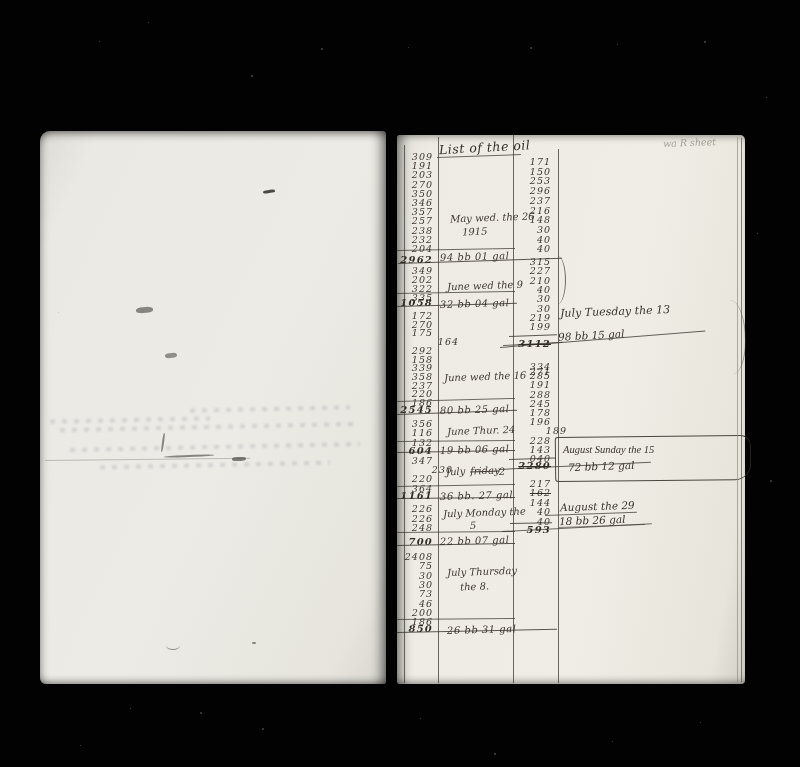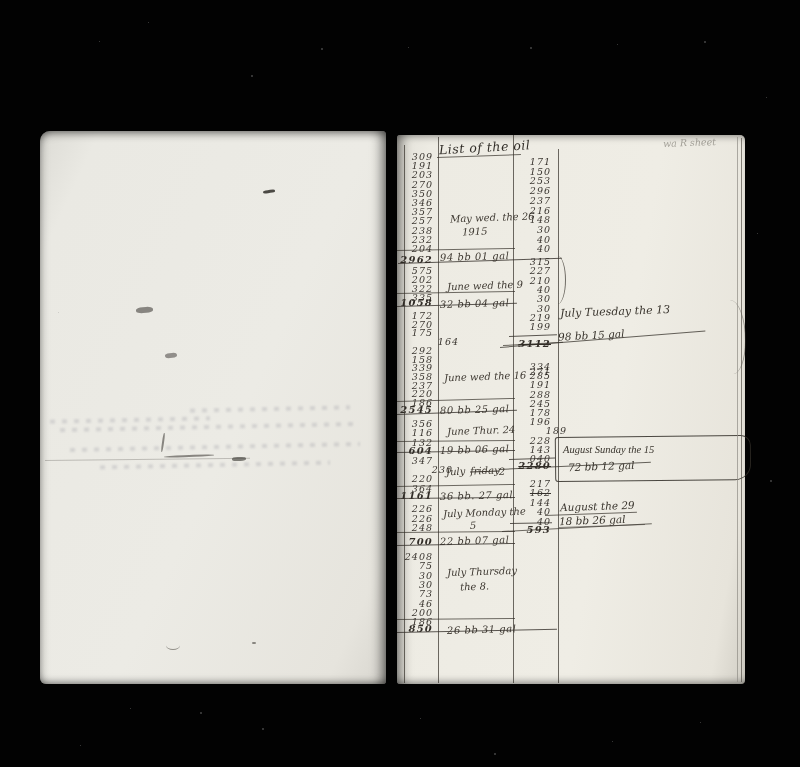--- a/index.html
+++ b/index.html
@@ -98,7 +98,7 @@
       <div class="note" style="left: 53px; top: 77px; transform: rotate(-2deg);">May wed. the 26</div>
       <div class="note" style="left: 65px; top: 91px; transform: rotate(-2deg);">1915</div>
       <div class="note gal" style="left: 43px; top: 116px; transform: rotate(-1.5deg);">94 bb 01 gal</div>
-      <div class="num" style="left: 4px; width: 32px; top: 131px;">575</div>
+      <div class="num" style="left: 4px; width: 32px; top: 131px;">349</div>
       <div class="num" style="left: 4px; width: 32px; top: 140px;">202</div>
       <div class="num" style="left: 4px; width: 32px; top: 149px;">322</div>
       <div class="num" style="left: 4px; width: 32px; top: 158px;">335</div>

